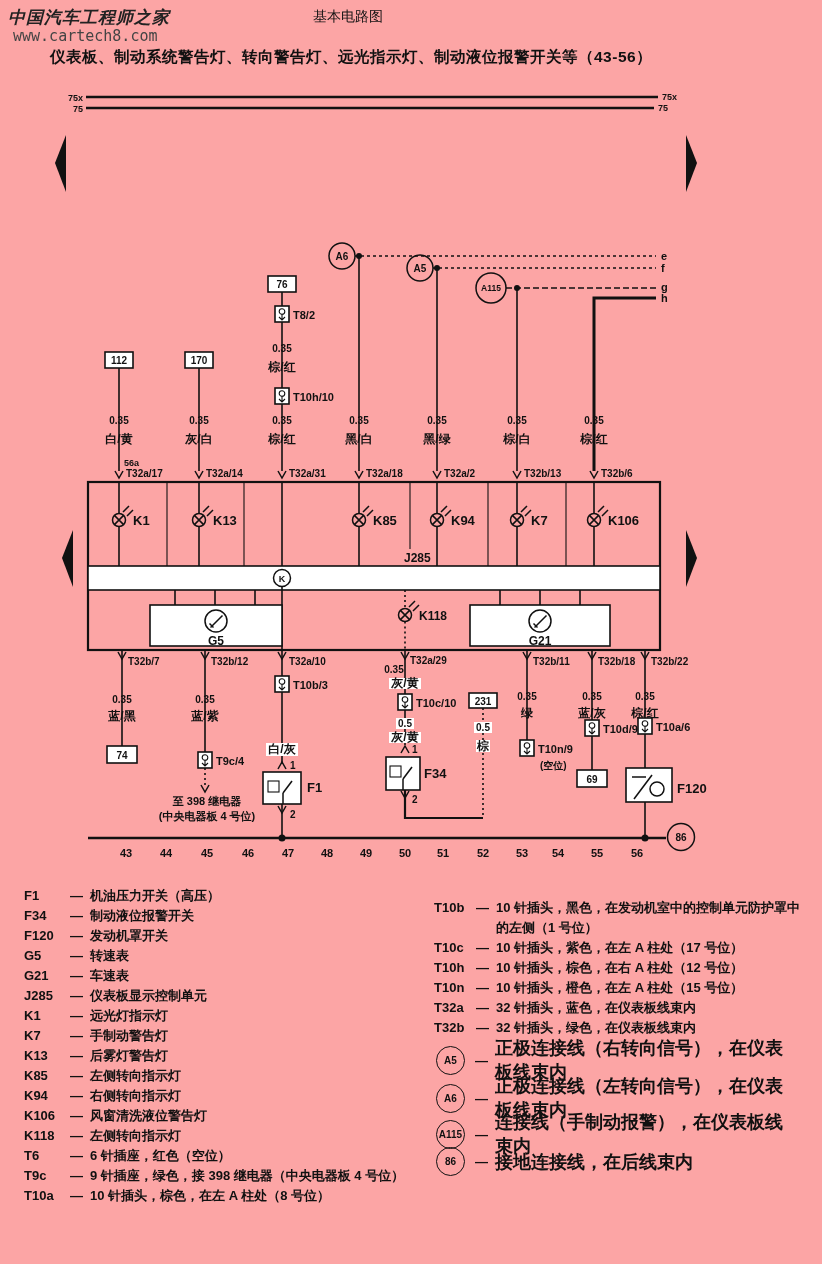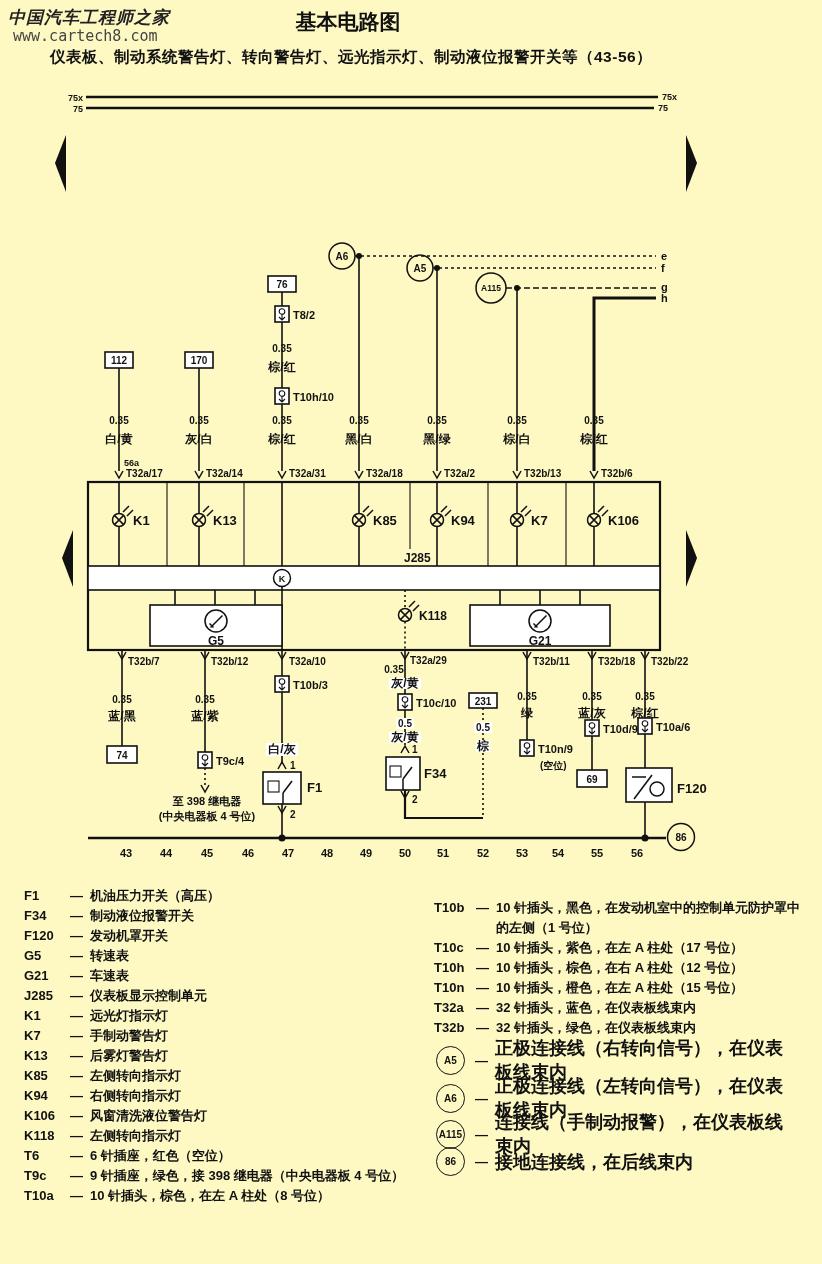--- a/index.html
+++ b/index.html
@@ -3,7 +3,7 @@
 <meta charset="utf-8">
 <style>
   html,body{margin:0;padding:0;background:#e8e8e8;}
-  .page{position:relative;width:822px;height:1264px;background:#fef9c3;overflow:hidden;
+  .page{position:relative;width:822px;height:1264px;background:#fca5a5;overflow:hidden;
         font-family:"Liberation Sans",sans-serif;color:#111;}
   .abs{position:absolute;}
   .wm1{left:8px;top:6px;font:bold italic 17px "DejaVu Serif",serif;color:#222;letter-spacing:1px;}

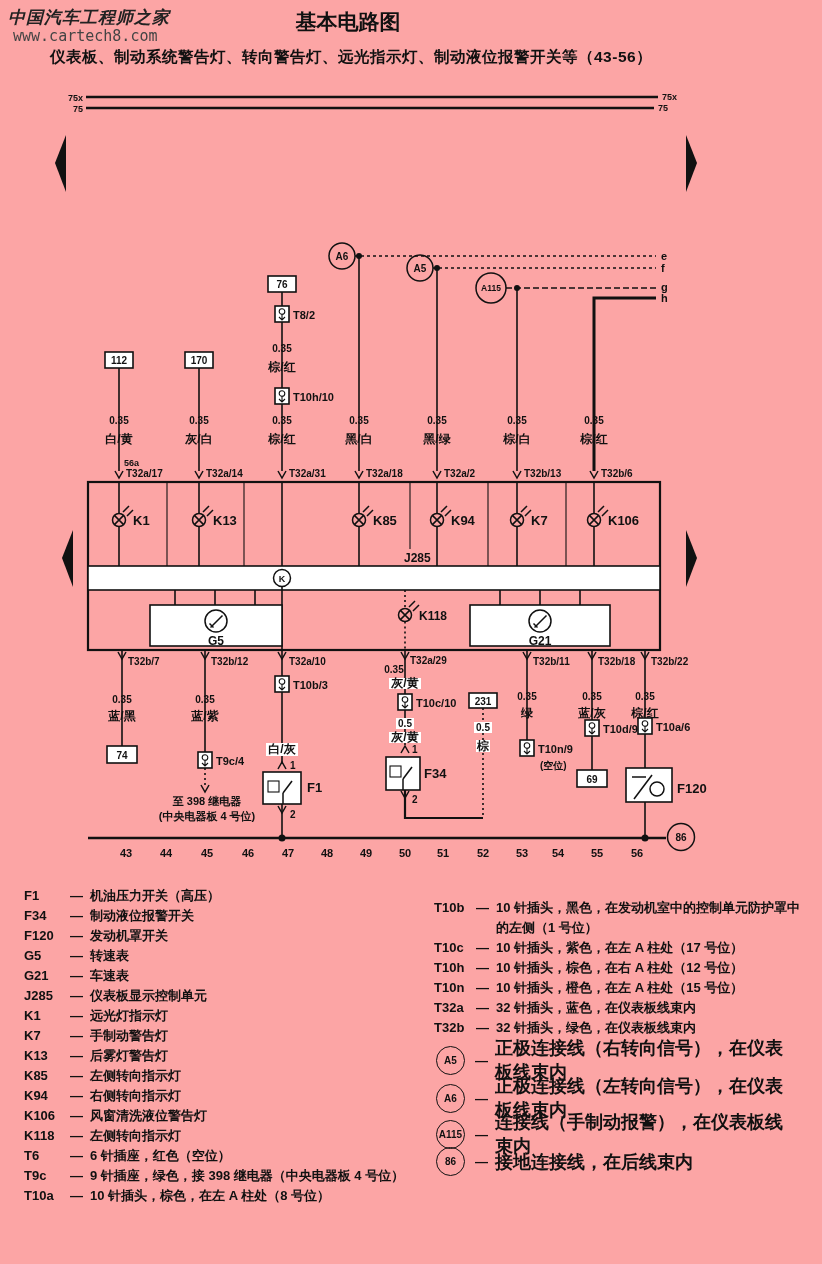--- a/index.html
+++ b/index.html
@@ -8,7 +8,7 @@
   .abs{position:absolute;}
   .wm1{left:8px;top:6px;font:bold italic 17px "DejaVu Serif",serif;color:#222;letter-spacing:1px;}
   .wm2{left:13px;top:27px;font:15px "DejaVu Sans Mono",monospace;color:#444;}
-  .title{left:238px;top:8px;width:220px;text-align:center;font-size:21px;font-weight:bold;}
+  .title{left:238px;top:8px;width:220px;text-align:center;font-size:14px;font-weight:normal;}
   .subtitle{left:50px;top:47px;font-size:15.5px;font-weight:bold;white-space:nowrap;letter-spacing:0.5px;}
   .caption{left:398px;top:1294px;font:22px "DejaVu Serif",serif;letter-spacing:1px;margin-top:47px;}
 

